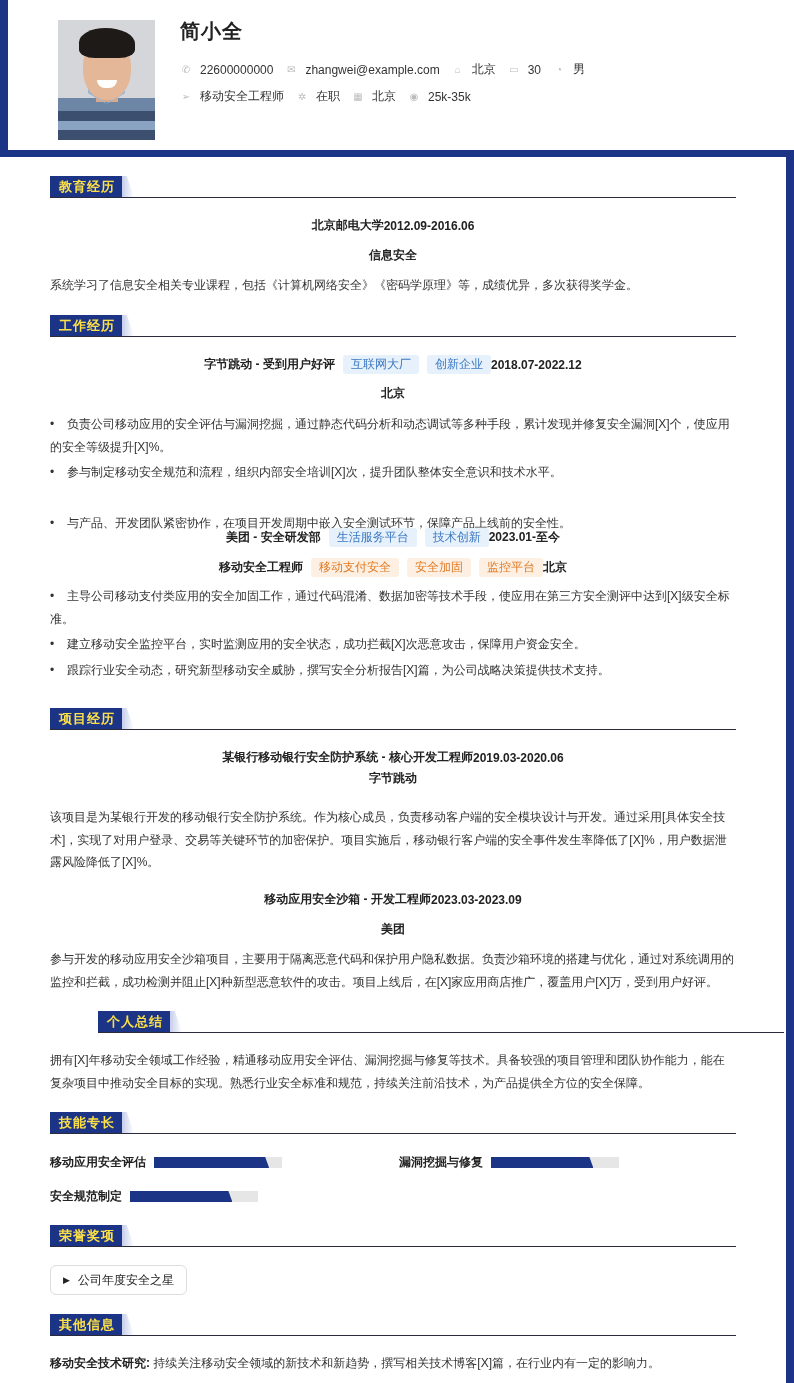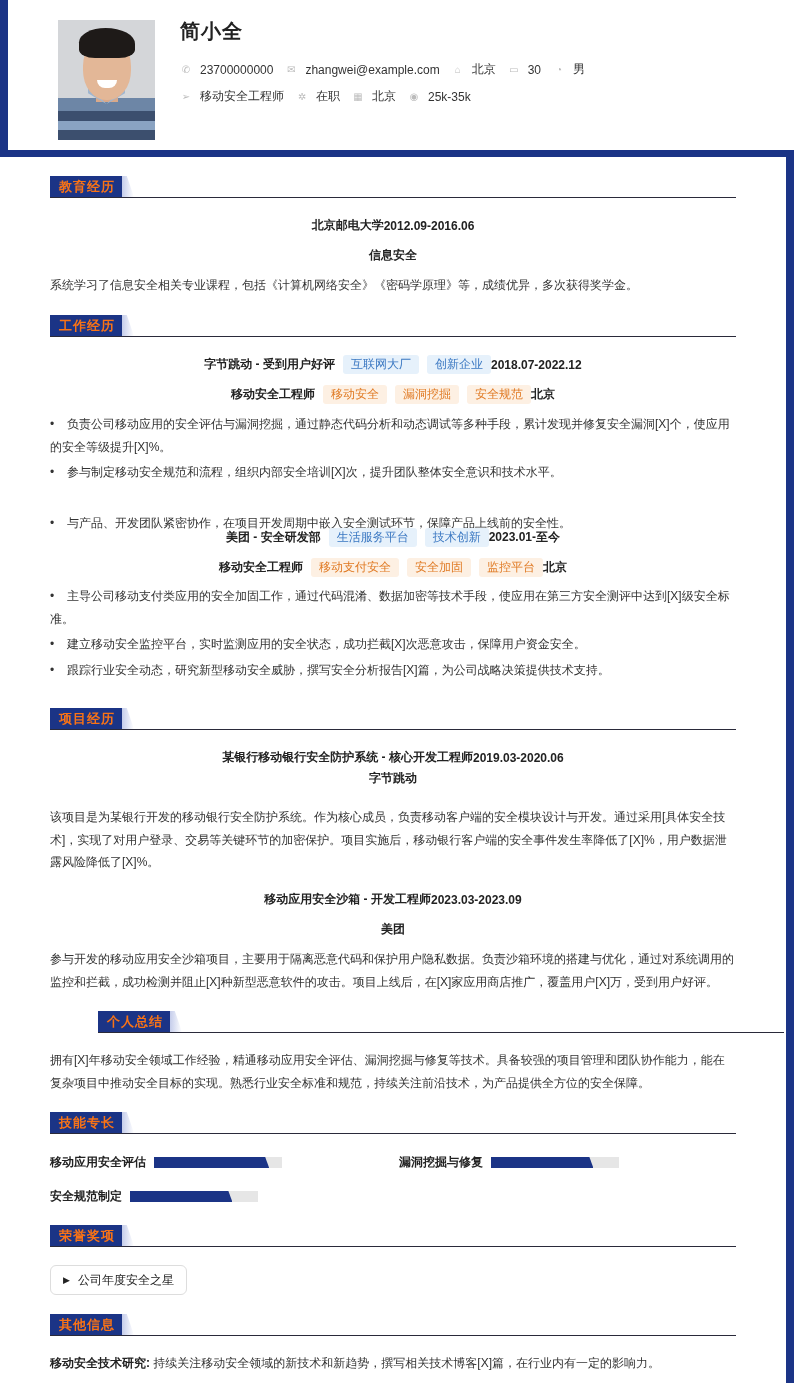--- a/index.html
+++ b/index.html
@@ -70,7 +70,7 @@
 <div class="info-row r1">
   <span class="info-item">
       <span class="info-icon">✆</span>
-      <span>23700000000</span>
+      <span>22600000000</span>
     </span>
   <span class="info-item">
       <span class="info-icon">✉</span>

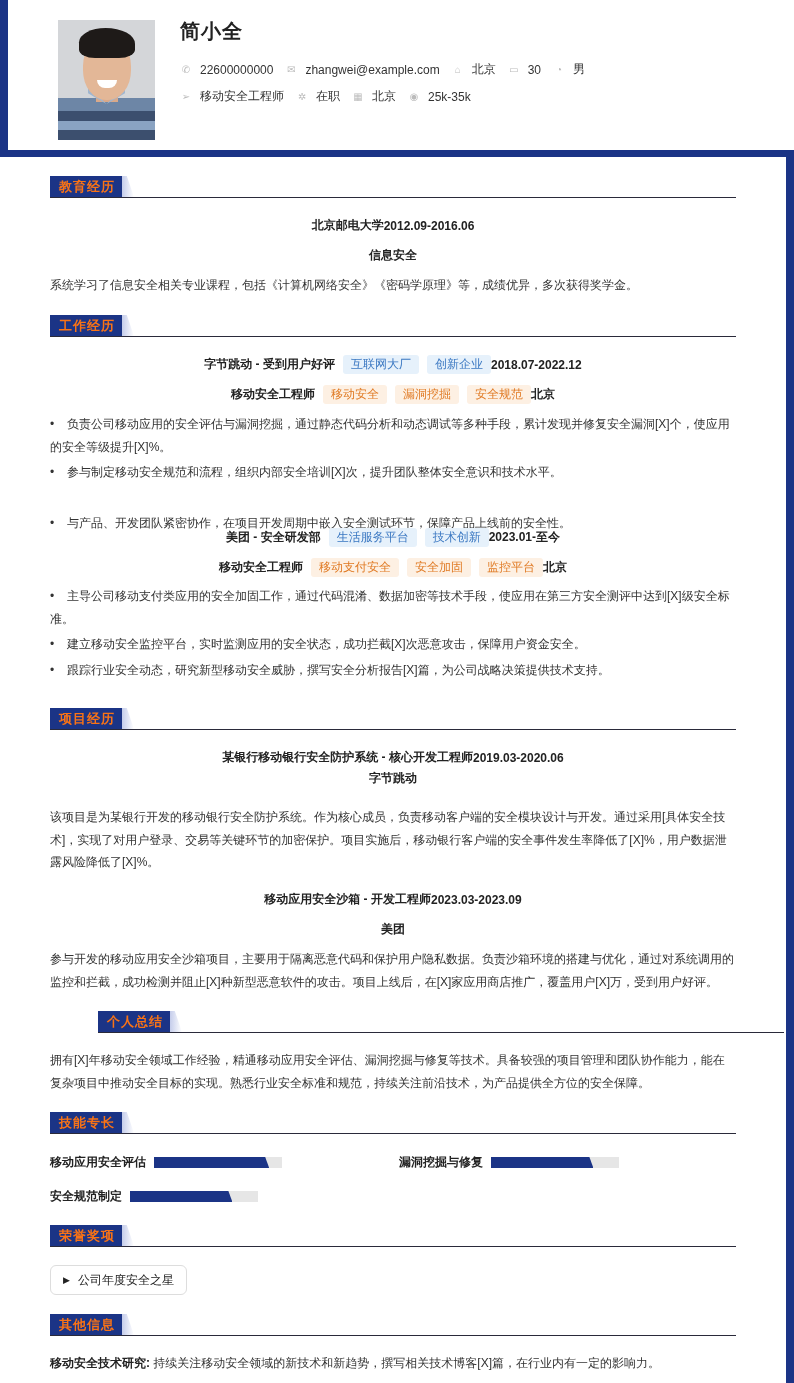--- a/index.html
+++ b/index.html
@@ -27,7 +27,7 @@
   .info-icon { display: inline-block; width: 12px; height: 12px; color: #bbb; font-size: 10px; line-height: 12px; text-align: center; margin-right: 8px; }
 
   .sec-head { position: absolute; left: 50px; width: 686px; height: 22px; border-bottom: 1px solid #2a2a3a; }
-  .sec-title { position: absolute; left: 0; top: 0; height: 21px; padding: 0 9px; background: #1b3486; color: #f97316; font-size: 13px; font-weight: bold; line-height: 21px; letter-spacing: 1px; }
+  .sec-title { position: absolute; left: 0; top: 0; height: 21px; padding: 0 9px; background: #1b3486; color: #fde047; font-size: 13px; font-weight: bold; line-height: 21px; letter-spacing: 1px; }
   .sec-tail { position: absolute; top: 0; width: 12px; height: 21px; background: linear-gradient(90deg, #c5cdeb, #ffffff); clip-path: polygon(0 0, 40% 0, 100% 100%, 0 100%); }
 
   .row { position: absolute; left: 50px; width: 686px; display: flex; justify-content: center; align-items: center; font-size: 12px; }

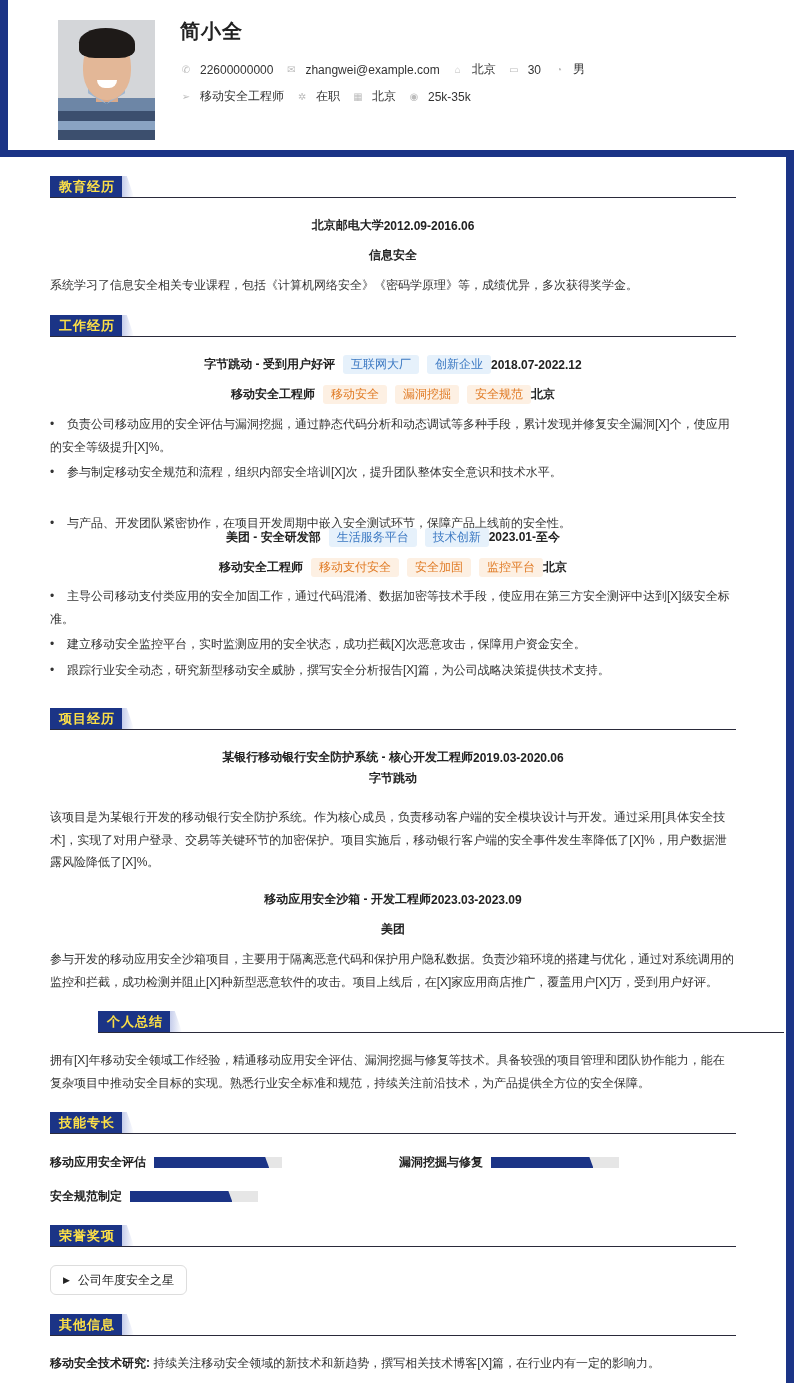--- a/index.html
+++ b/index.html
@@ -131,7 +131,6 @@
   <span class="right">2018.07-2022.12</span>
 </div>
 <div class="row" style="top:385px;">
-  <span><span class="bold">移动安全工程师</span><span class="tag orange">移动安全</span><span class="tag orange">漏洞挖掘</span><span class="tag orange">安全规范</span></span>
   <span class="right">北京</span>
 </div>
 <div class="bullet" style="top:413px;"><span class="dot">•</span><span>负责公司移动应用的安全评估与漏洞挖掘，通过静态代码分析和动态调试等多种手段，累计发现并修复安全漏洞[X]个，使应用的安全等级提升[X]%。</span></div>

